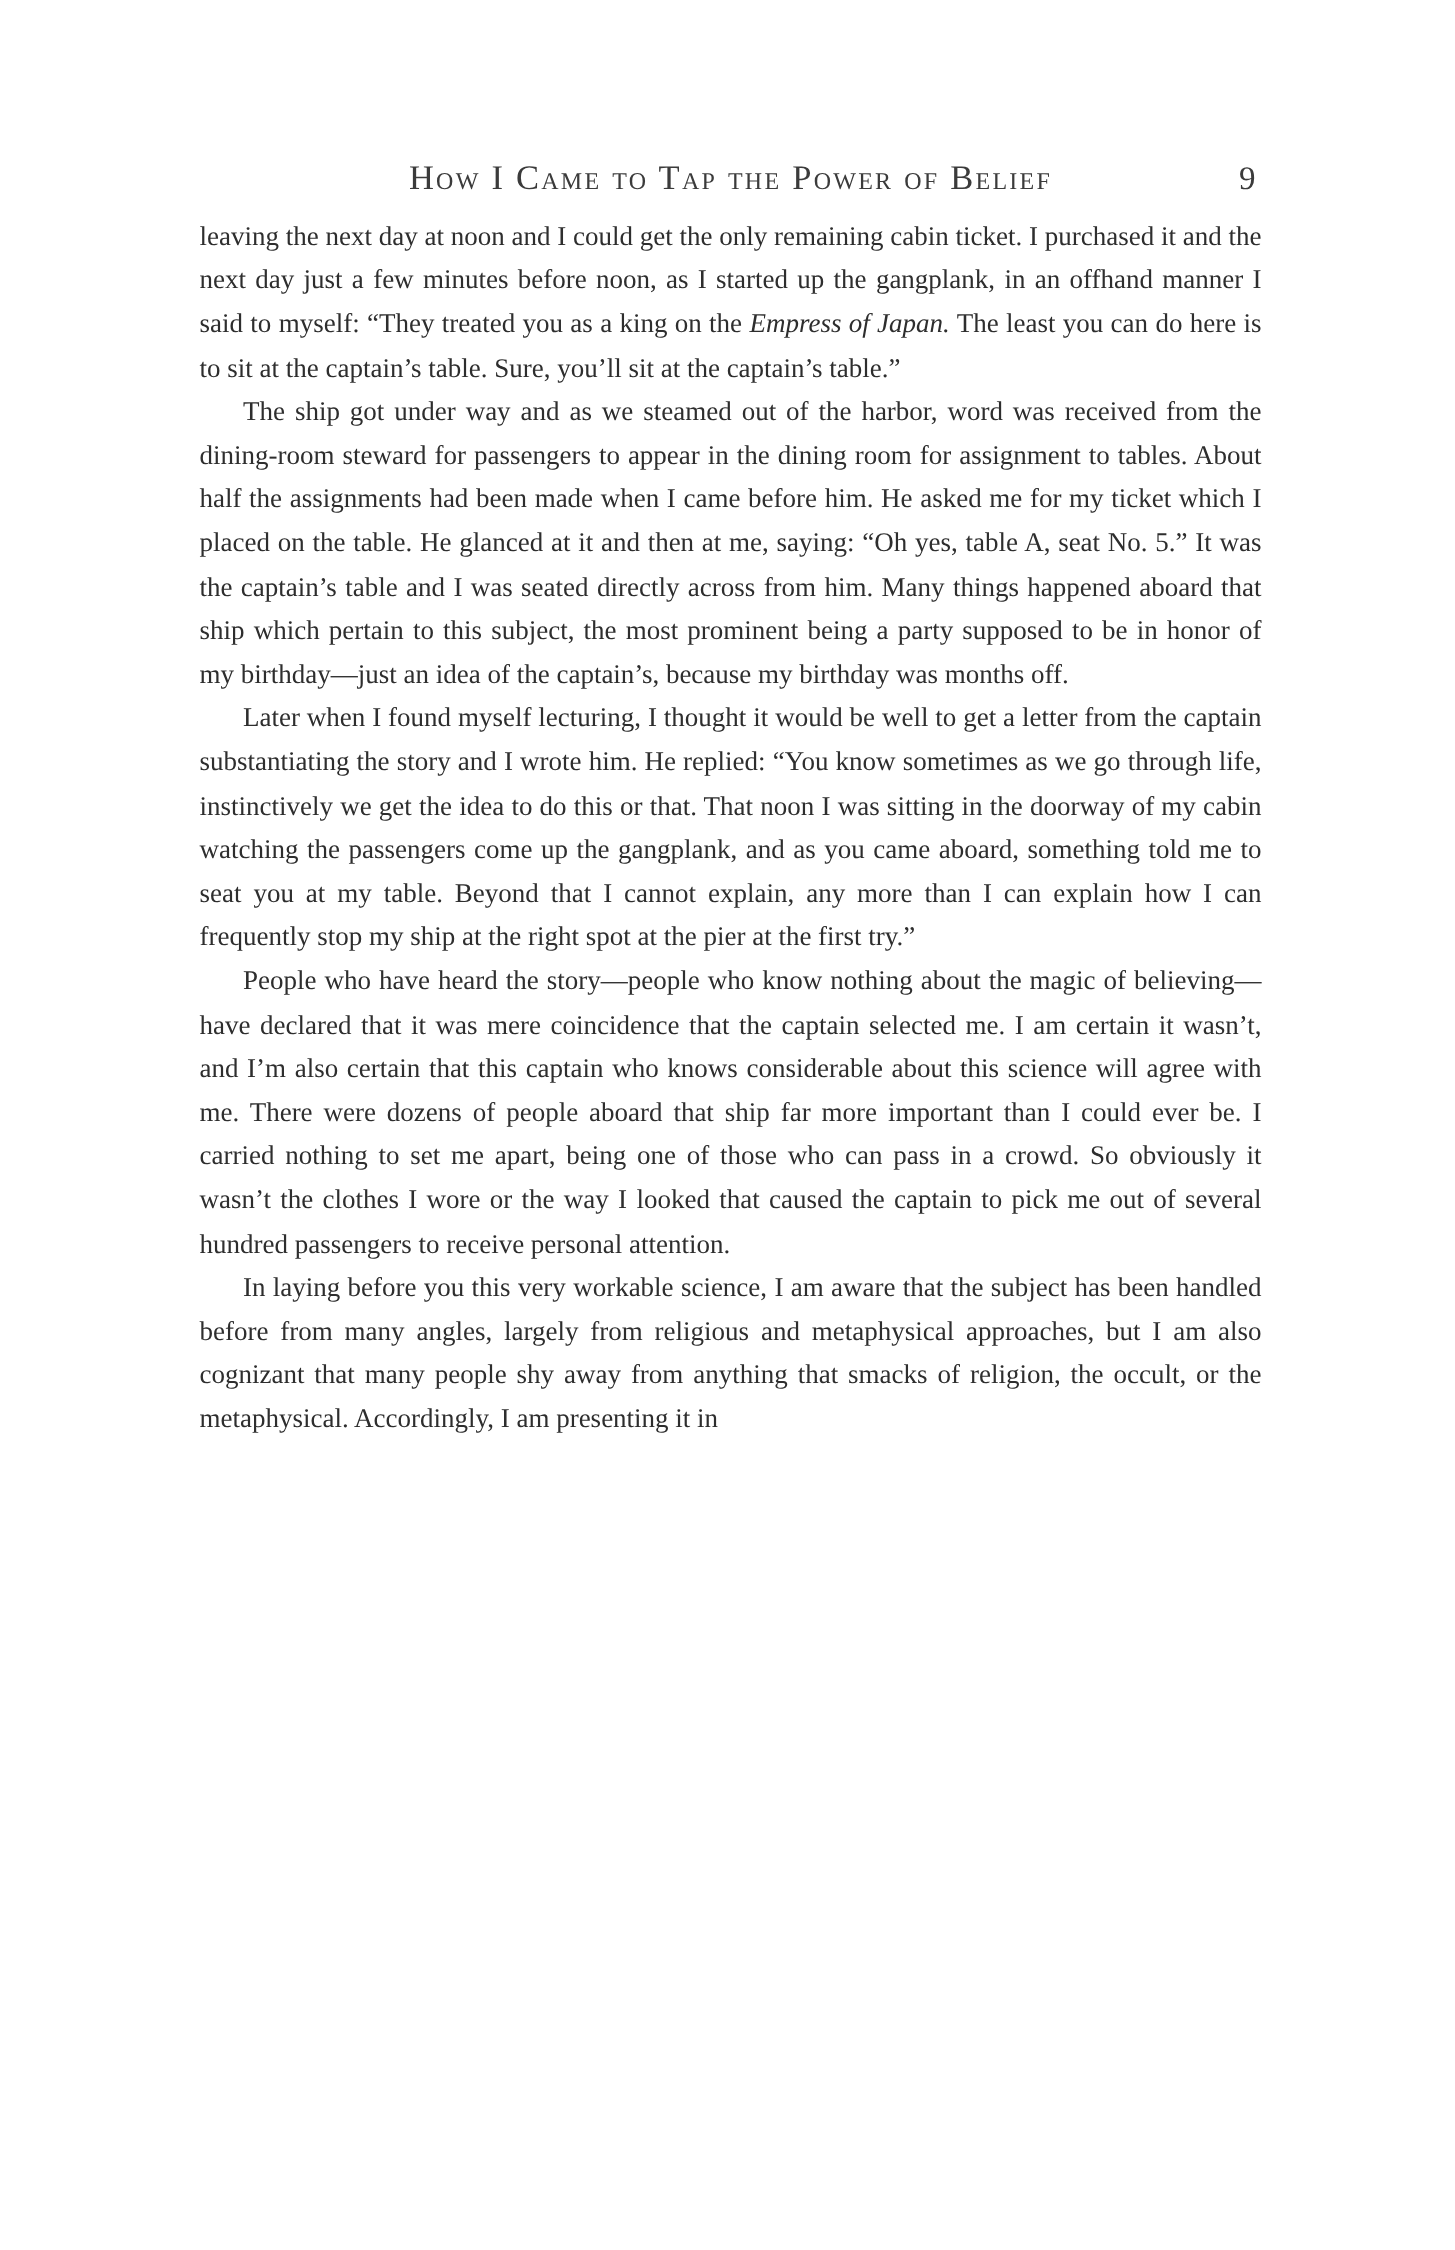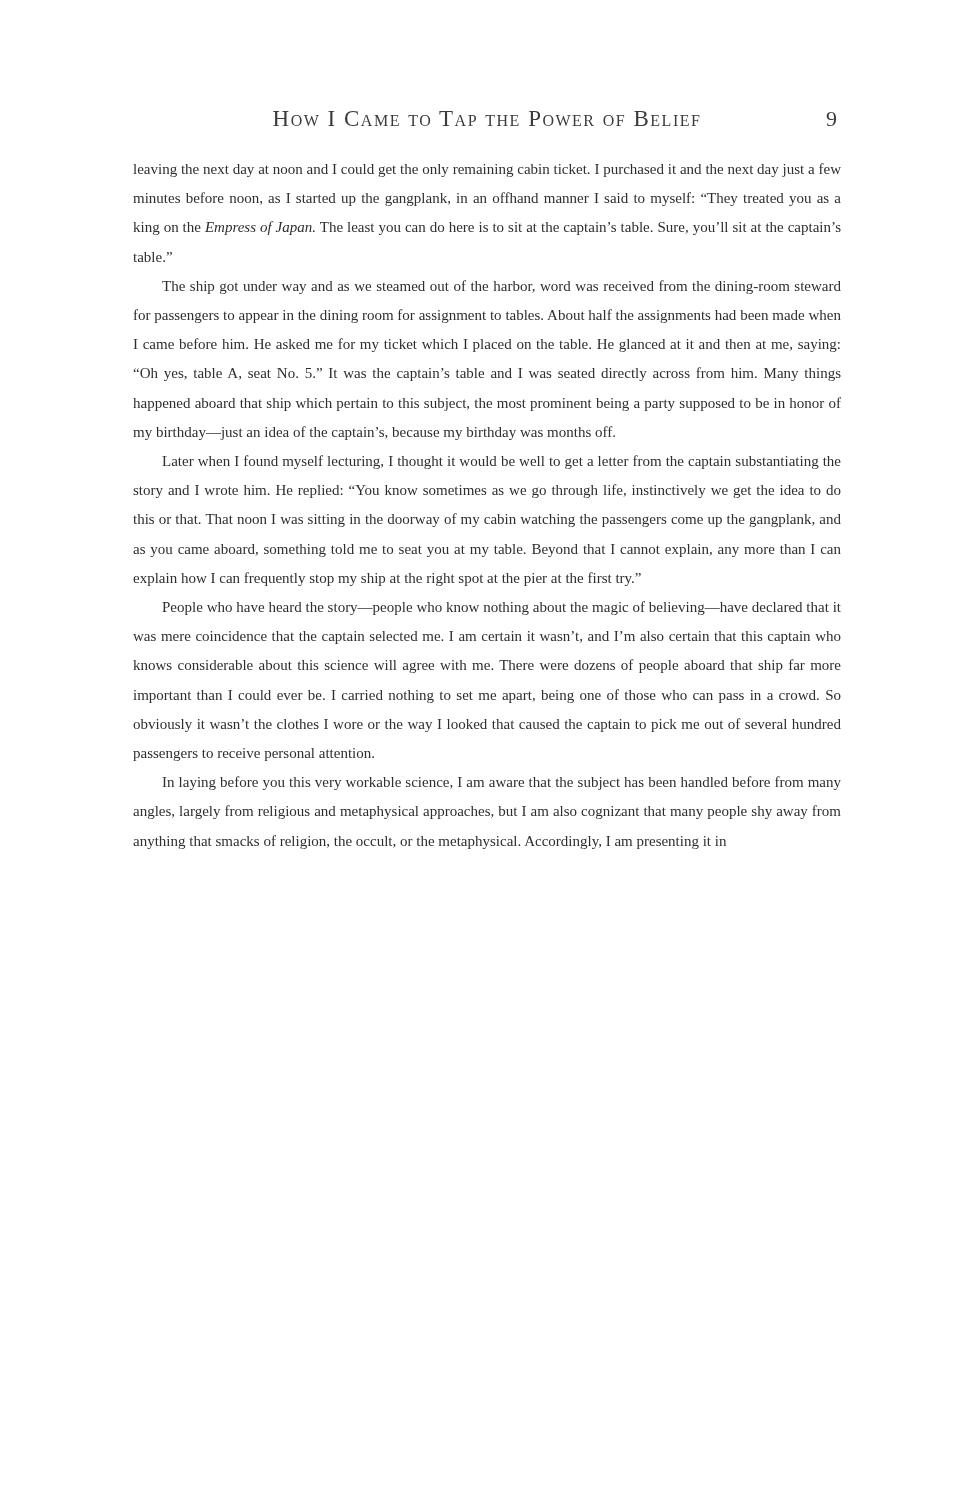--- a/index.html
+++ b/index.html
@@ -26,7 +26,7 @@
     position: relative;
     width: 100%;
     height: 30px;
-    margin-bottom: 21px;
+    margin-bottom: 9px;
   }
   .chapter-title {
     display: block;

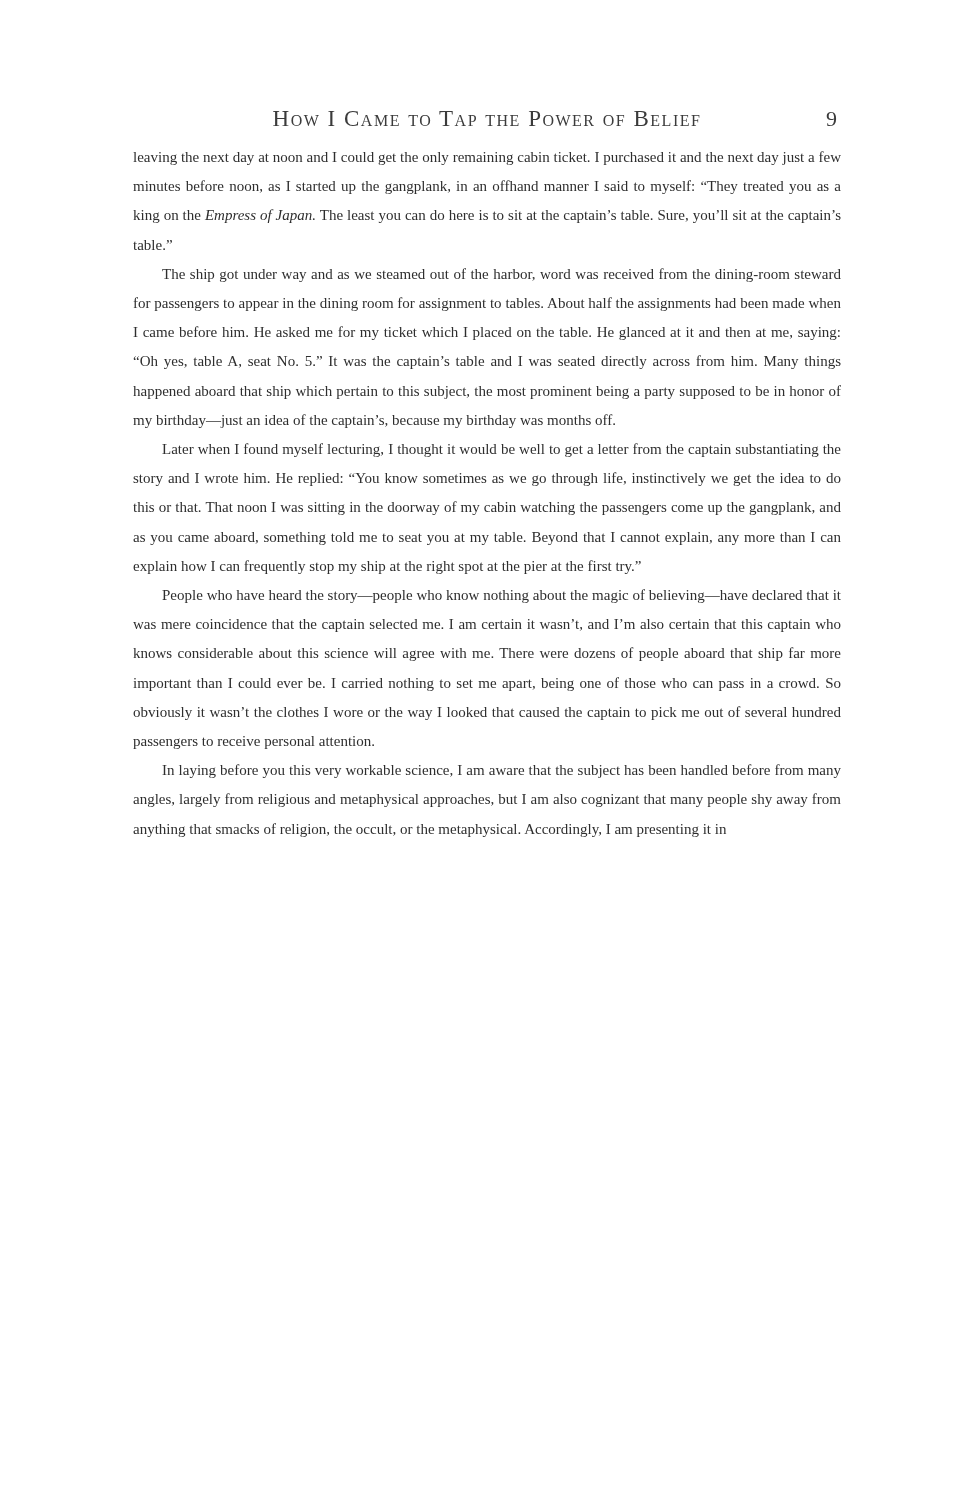--- a/index.html
+++ b/index.html
@@ -47,7 +47,7 @@
   }
   .body-text p {
     margin: 0;
-    font-size: 15px;
+    font-size: 18px;
     line-height: 29.2px;
     text-align: justify;
     color: #2e2e2e;

